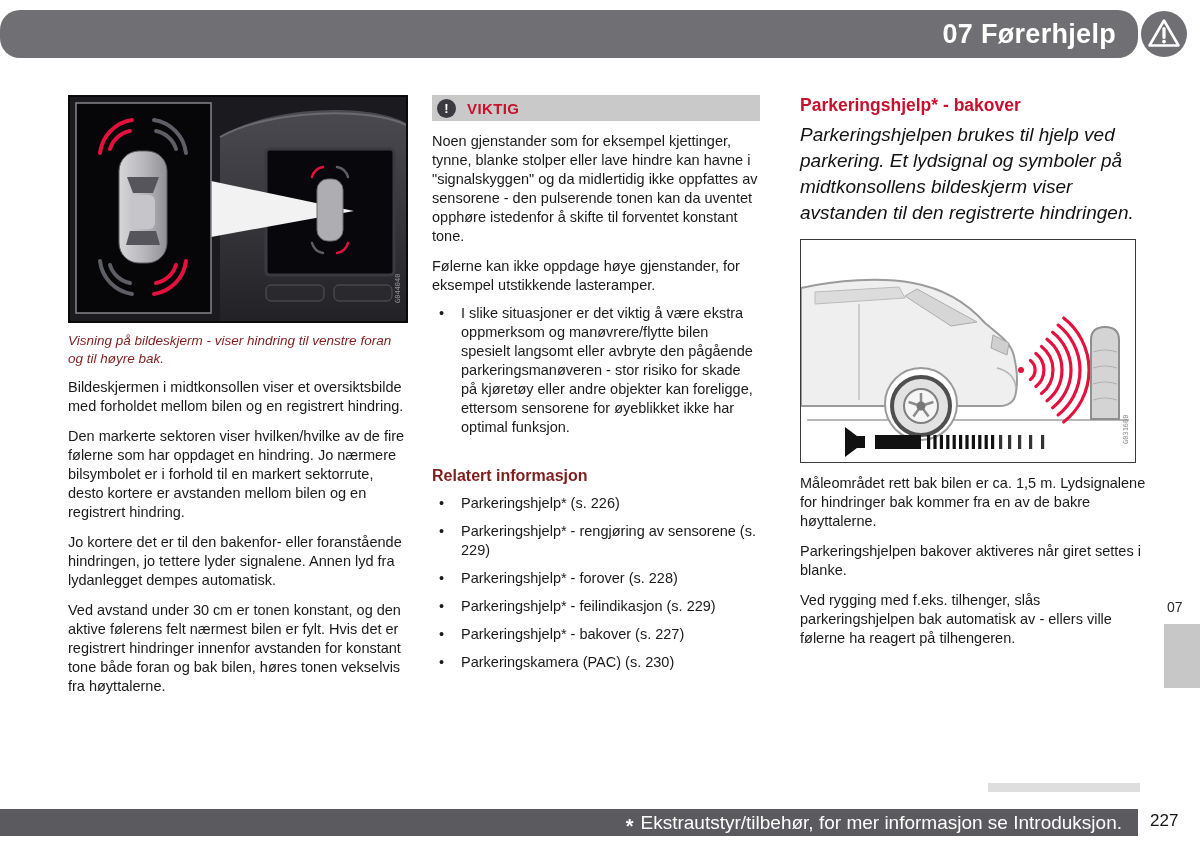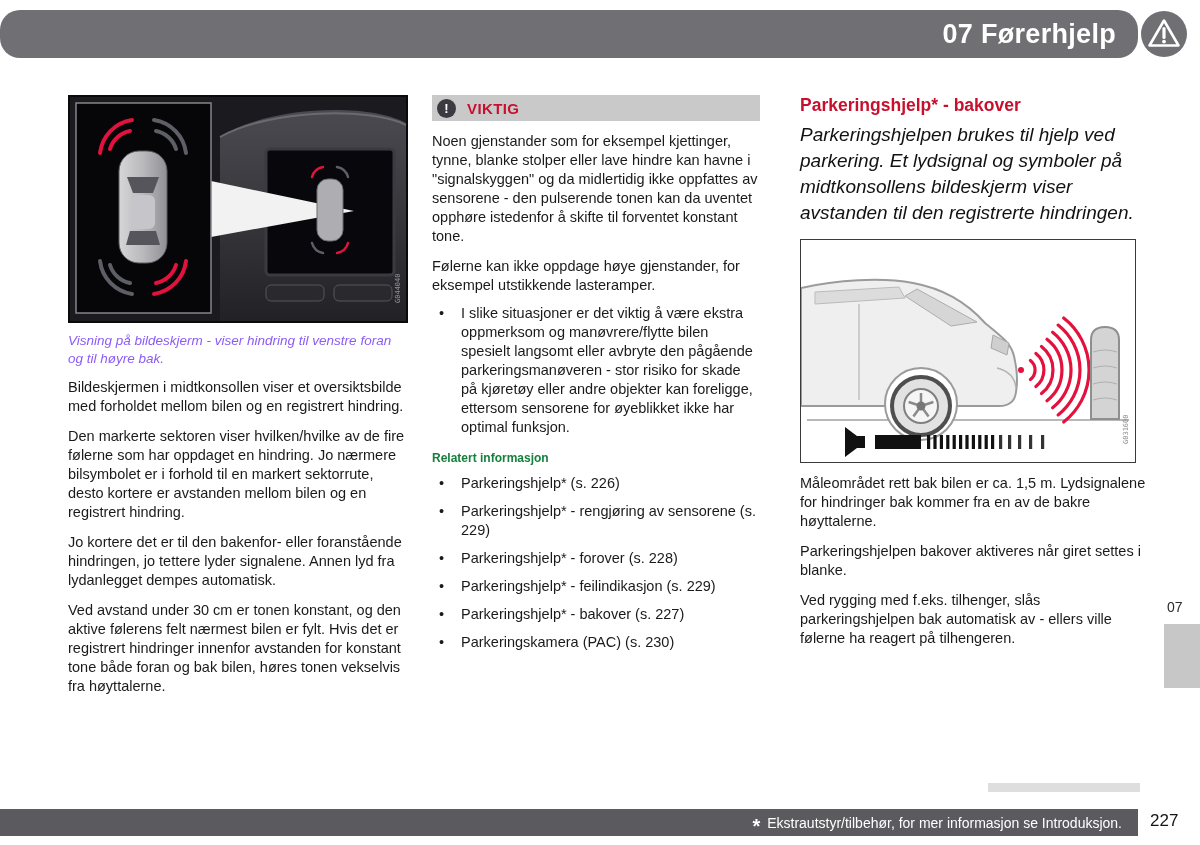--- a/index.html
+++ b/index.html
@@ -26,7 +26,7 @@
   .fig-left  { width:340px; border:2px solid #0a0a0a; }
   .fig-right { width:336px; border:1px solid #3a3a3a; margin-top:14px; background:#fff; }
 
-  .caption { font-size:13.5px; font-style:italic; line-height:1.3; margin-top:9px; color:#8b5cf6; }
+  .caption { font-size:13.5px; font-style:italic; line-height:1.3; margin-top:9px; color:#7f1d1d; }
   .body { font-size:14.5px; line-height:1.31; margin-top:11px; }
   .lead { font-size:19px; font-style:italic; line-height:1.36; margin-top:7px; color:#111; }
   .red-heading { color:var(--accent-red,#C8102E); font-size:17.5px; font-weight:700; line-height:1.15; }

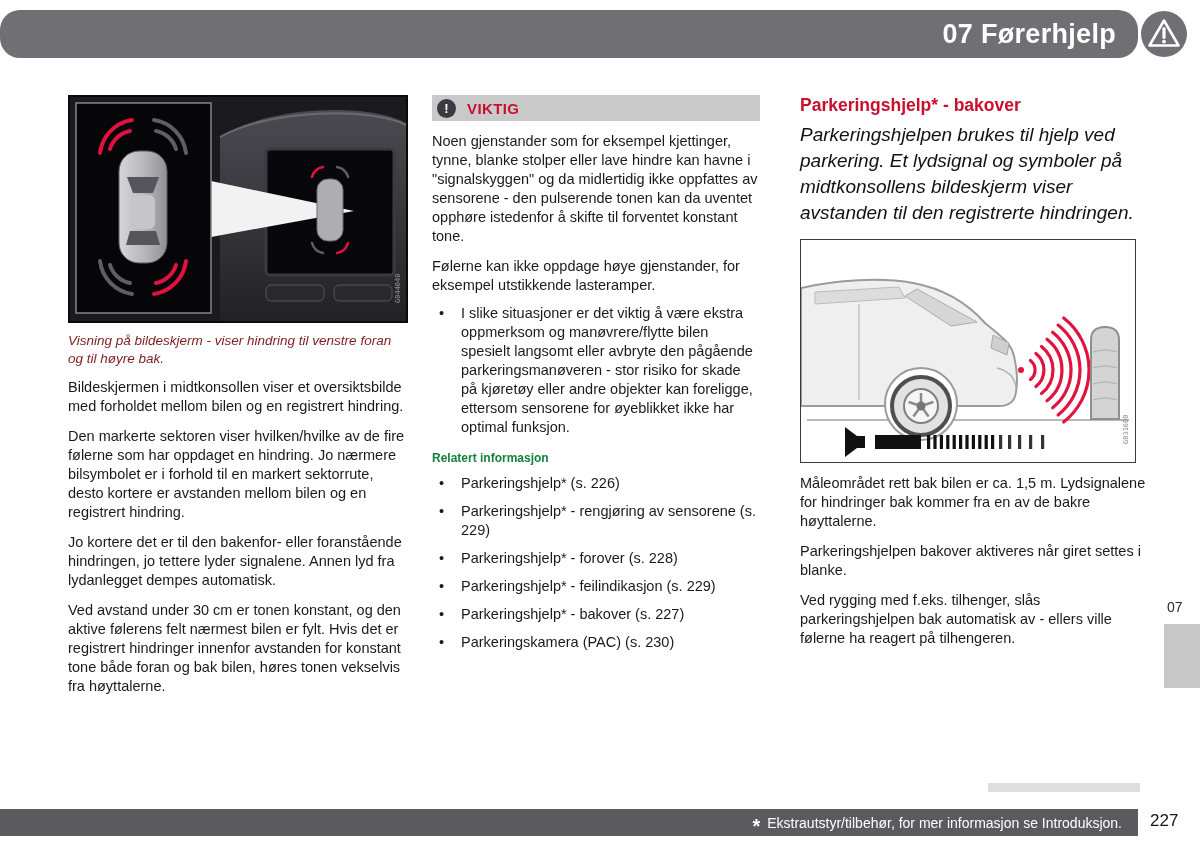--- a/index.html
+++ b/index.html
@@ -30,7 +30,7 @@
   .body { font-size:14.5px; line-height:1.31; margin-top:11px; }
   .lead { font-size:19px; font-style:italic; line-height:1.36; margin-top:7px; color:#111; }
   .red-heading { color:var(--accent-red,#C8102E); font-size:17.5px; font-weight:700; line-height:1.15; }
-  .section-heading { font-size:12px; font-weight:700; margin-top:14px; color:#15803d; }
+  .section-heading { font-size:16px; font-weight:700; margin-top:30px; color:#7f1d1d; }
 
   .important-header {
     height:26px; background:var(--box-header-gray,#C9C9C9);

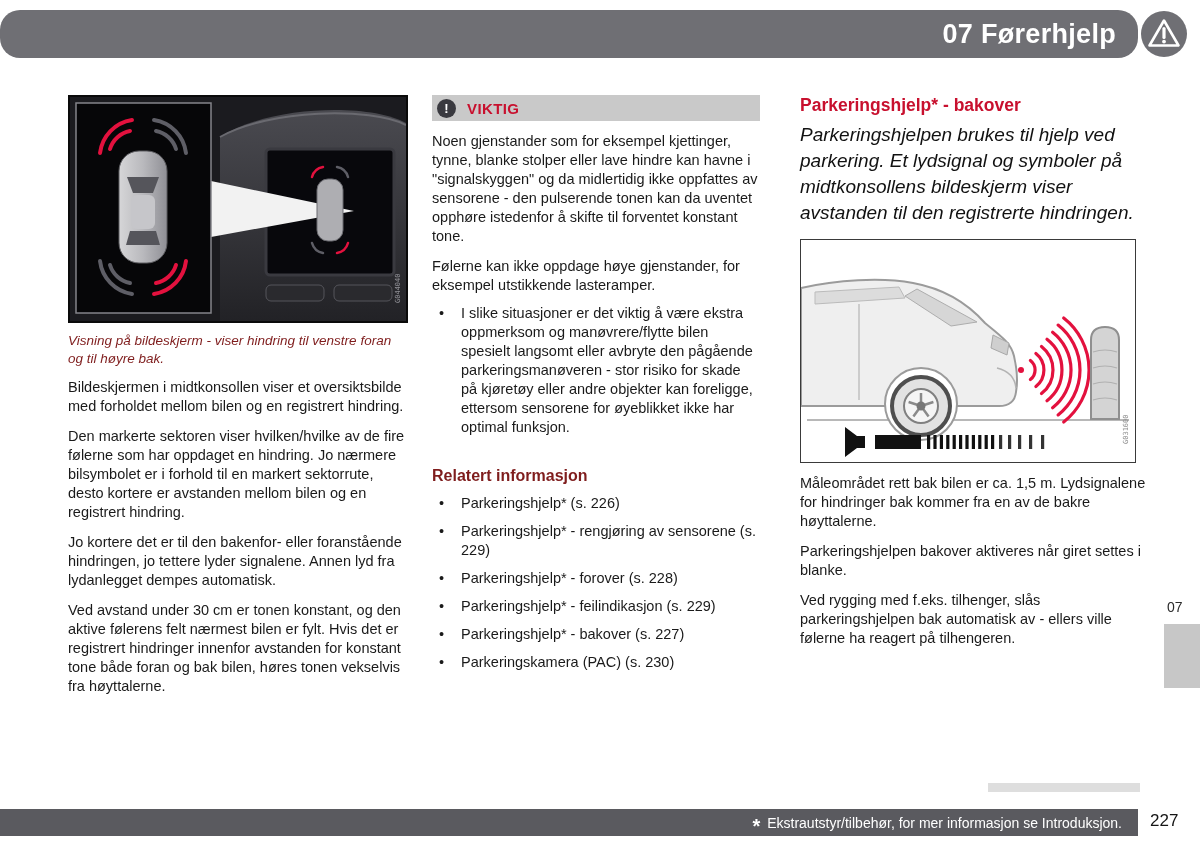--- a/index.html
+++ b/index.html
@@ -56,7 +56,7 @@
     display:flex; align-items:center; justify-content:flex-end; padding-right:16px; color:#fff;
   }
   .footer-asterisk { font-size:20px; font-weight:700; margin-right:7px; position:relative; top:3px; line-height:0; }
-  .footer-note { font-size:14px; }
+  .footer-note { font-size:19px; }
   .page-number { position:absolute; left:1150px; top:811px; font-size:17px; color:#151515; }
 
   svg text { font-family:"DejaVu Sans Mono","Liberation Mono",monospace; }

